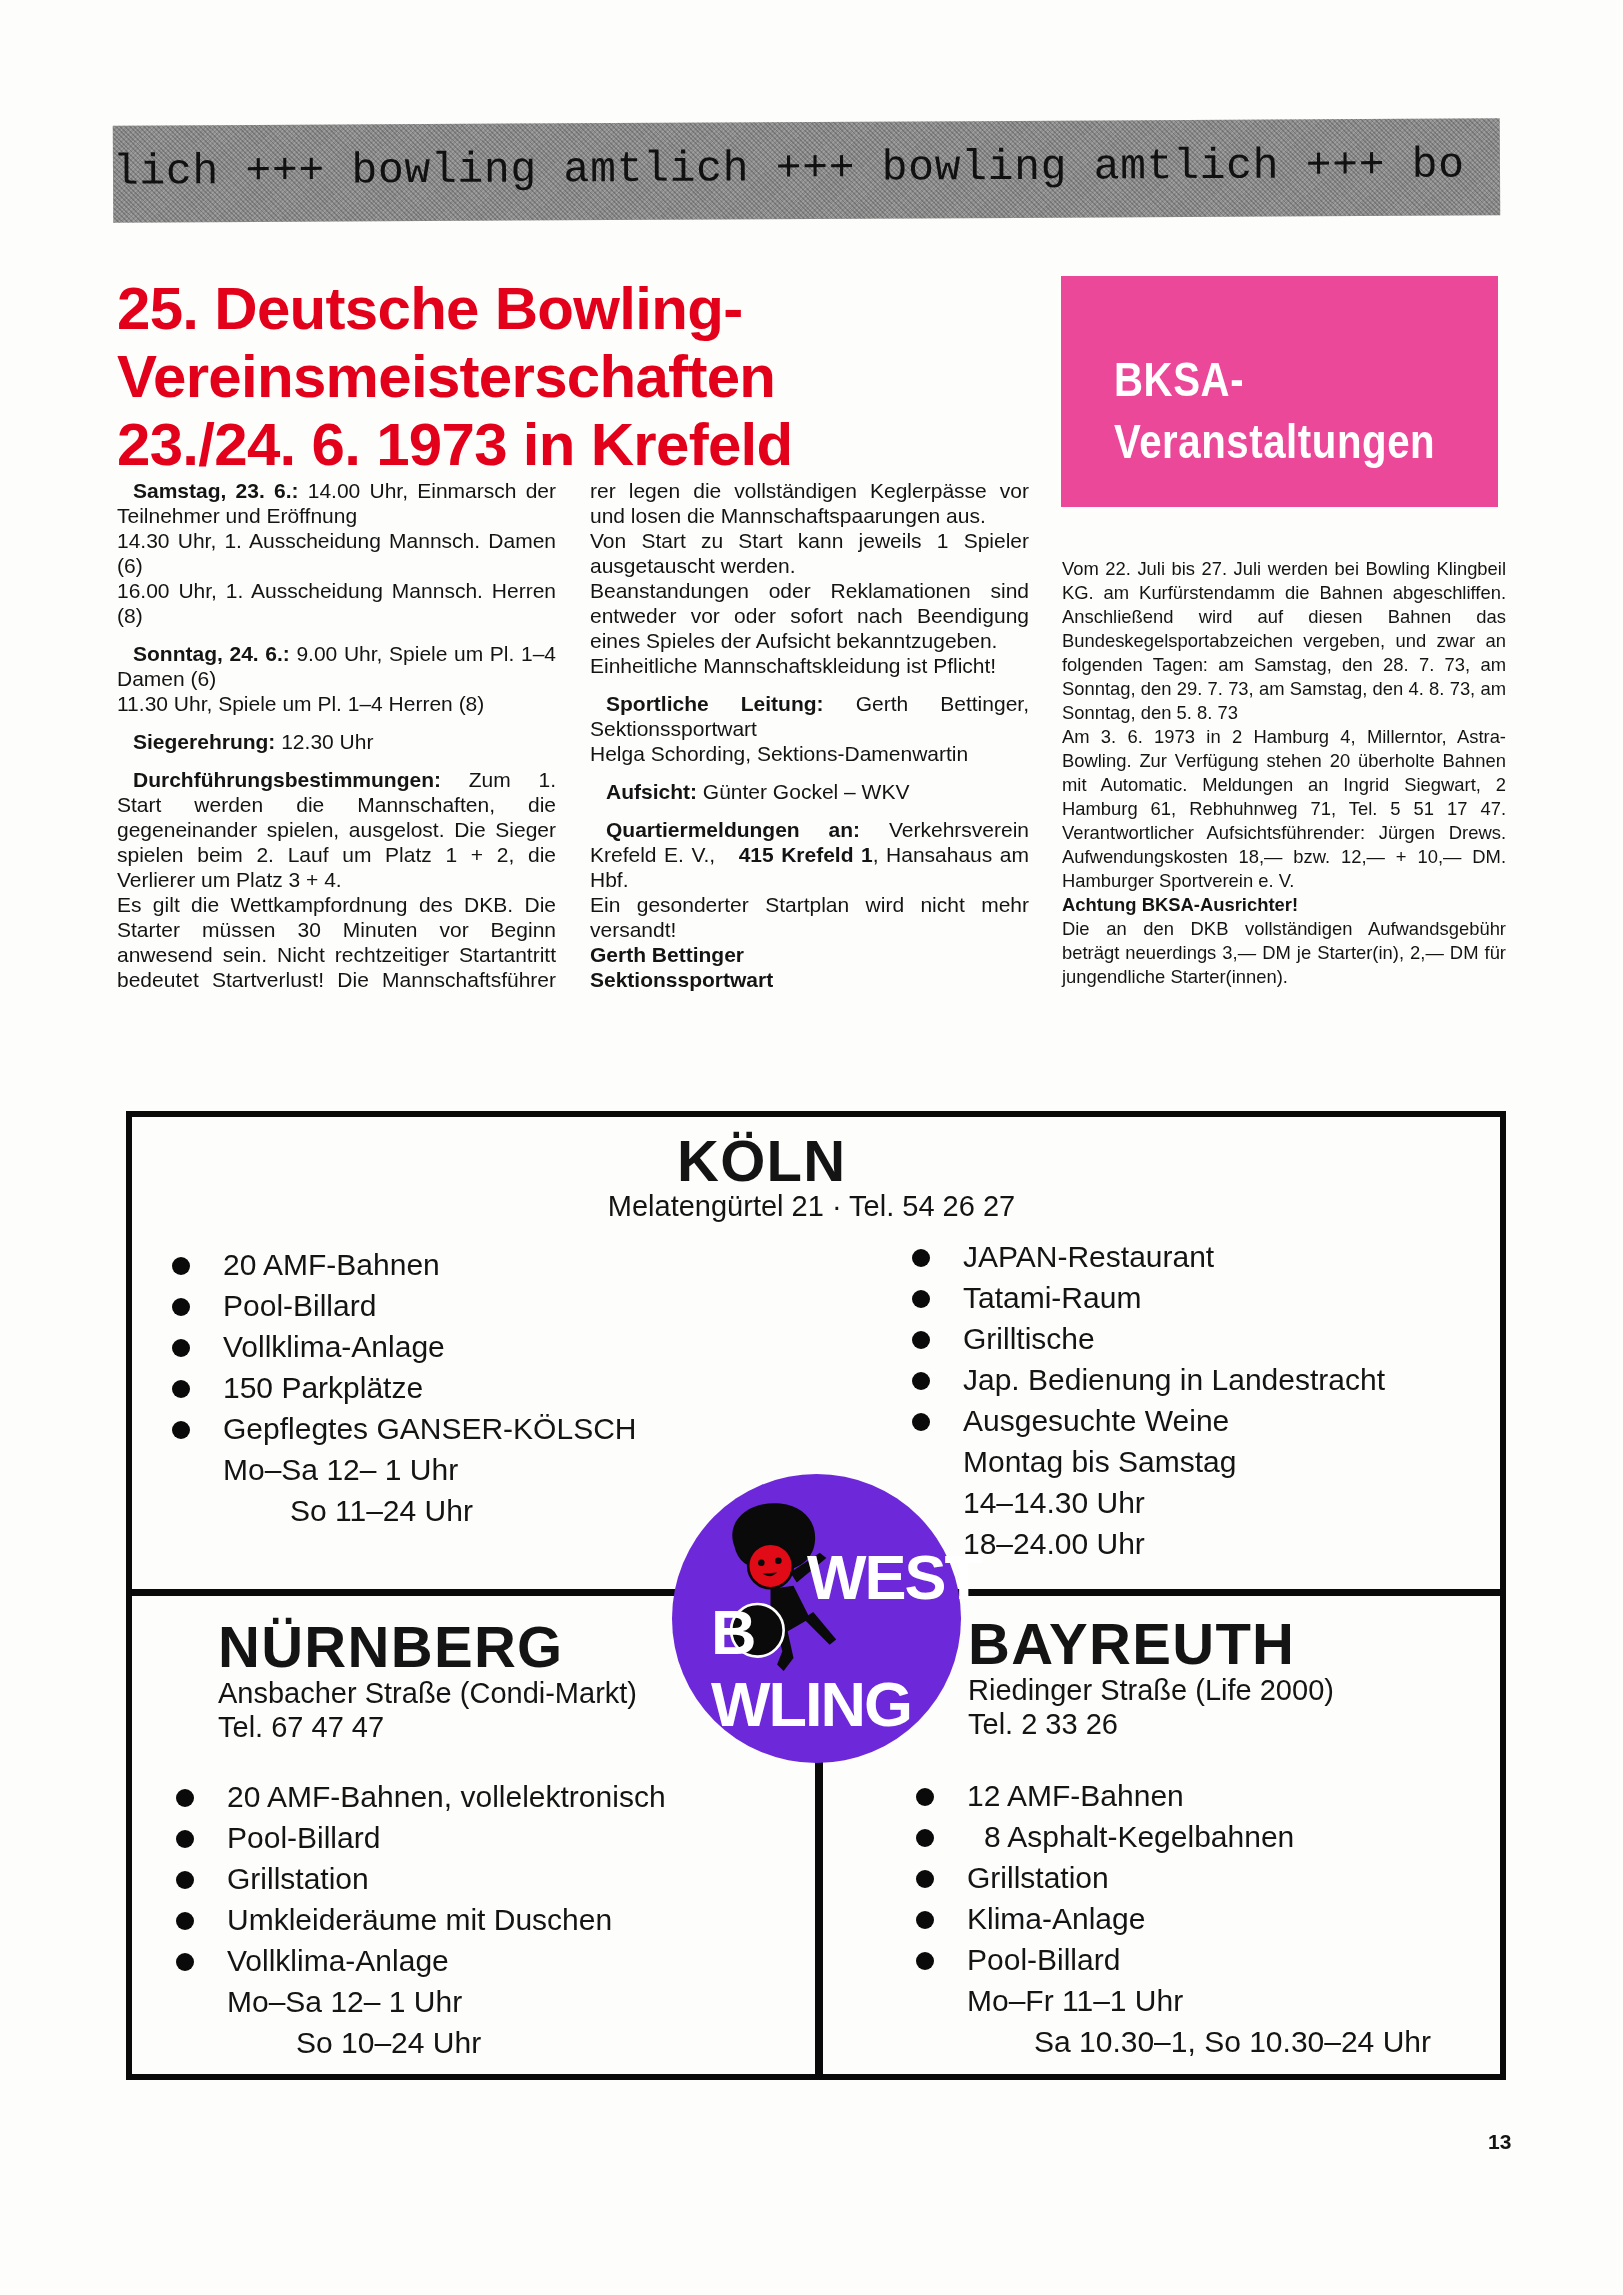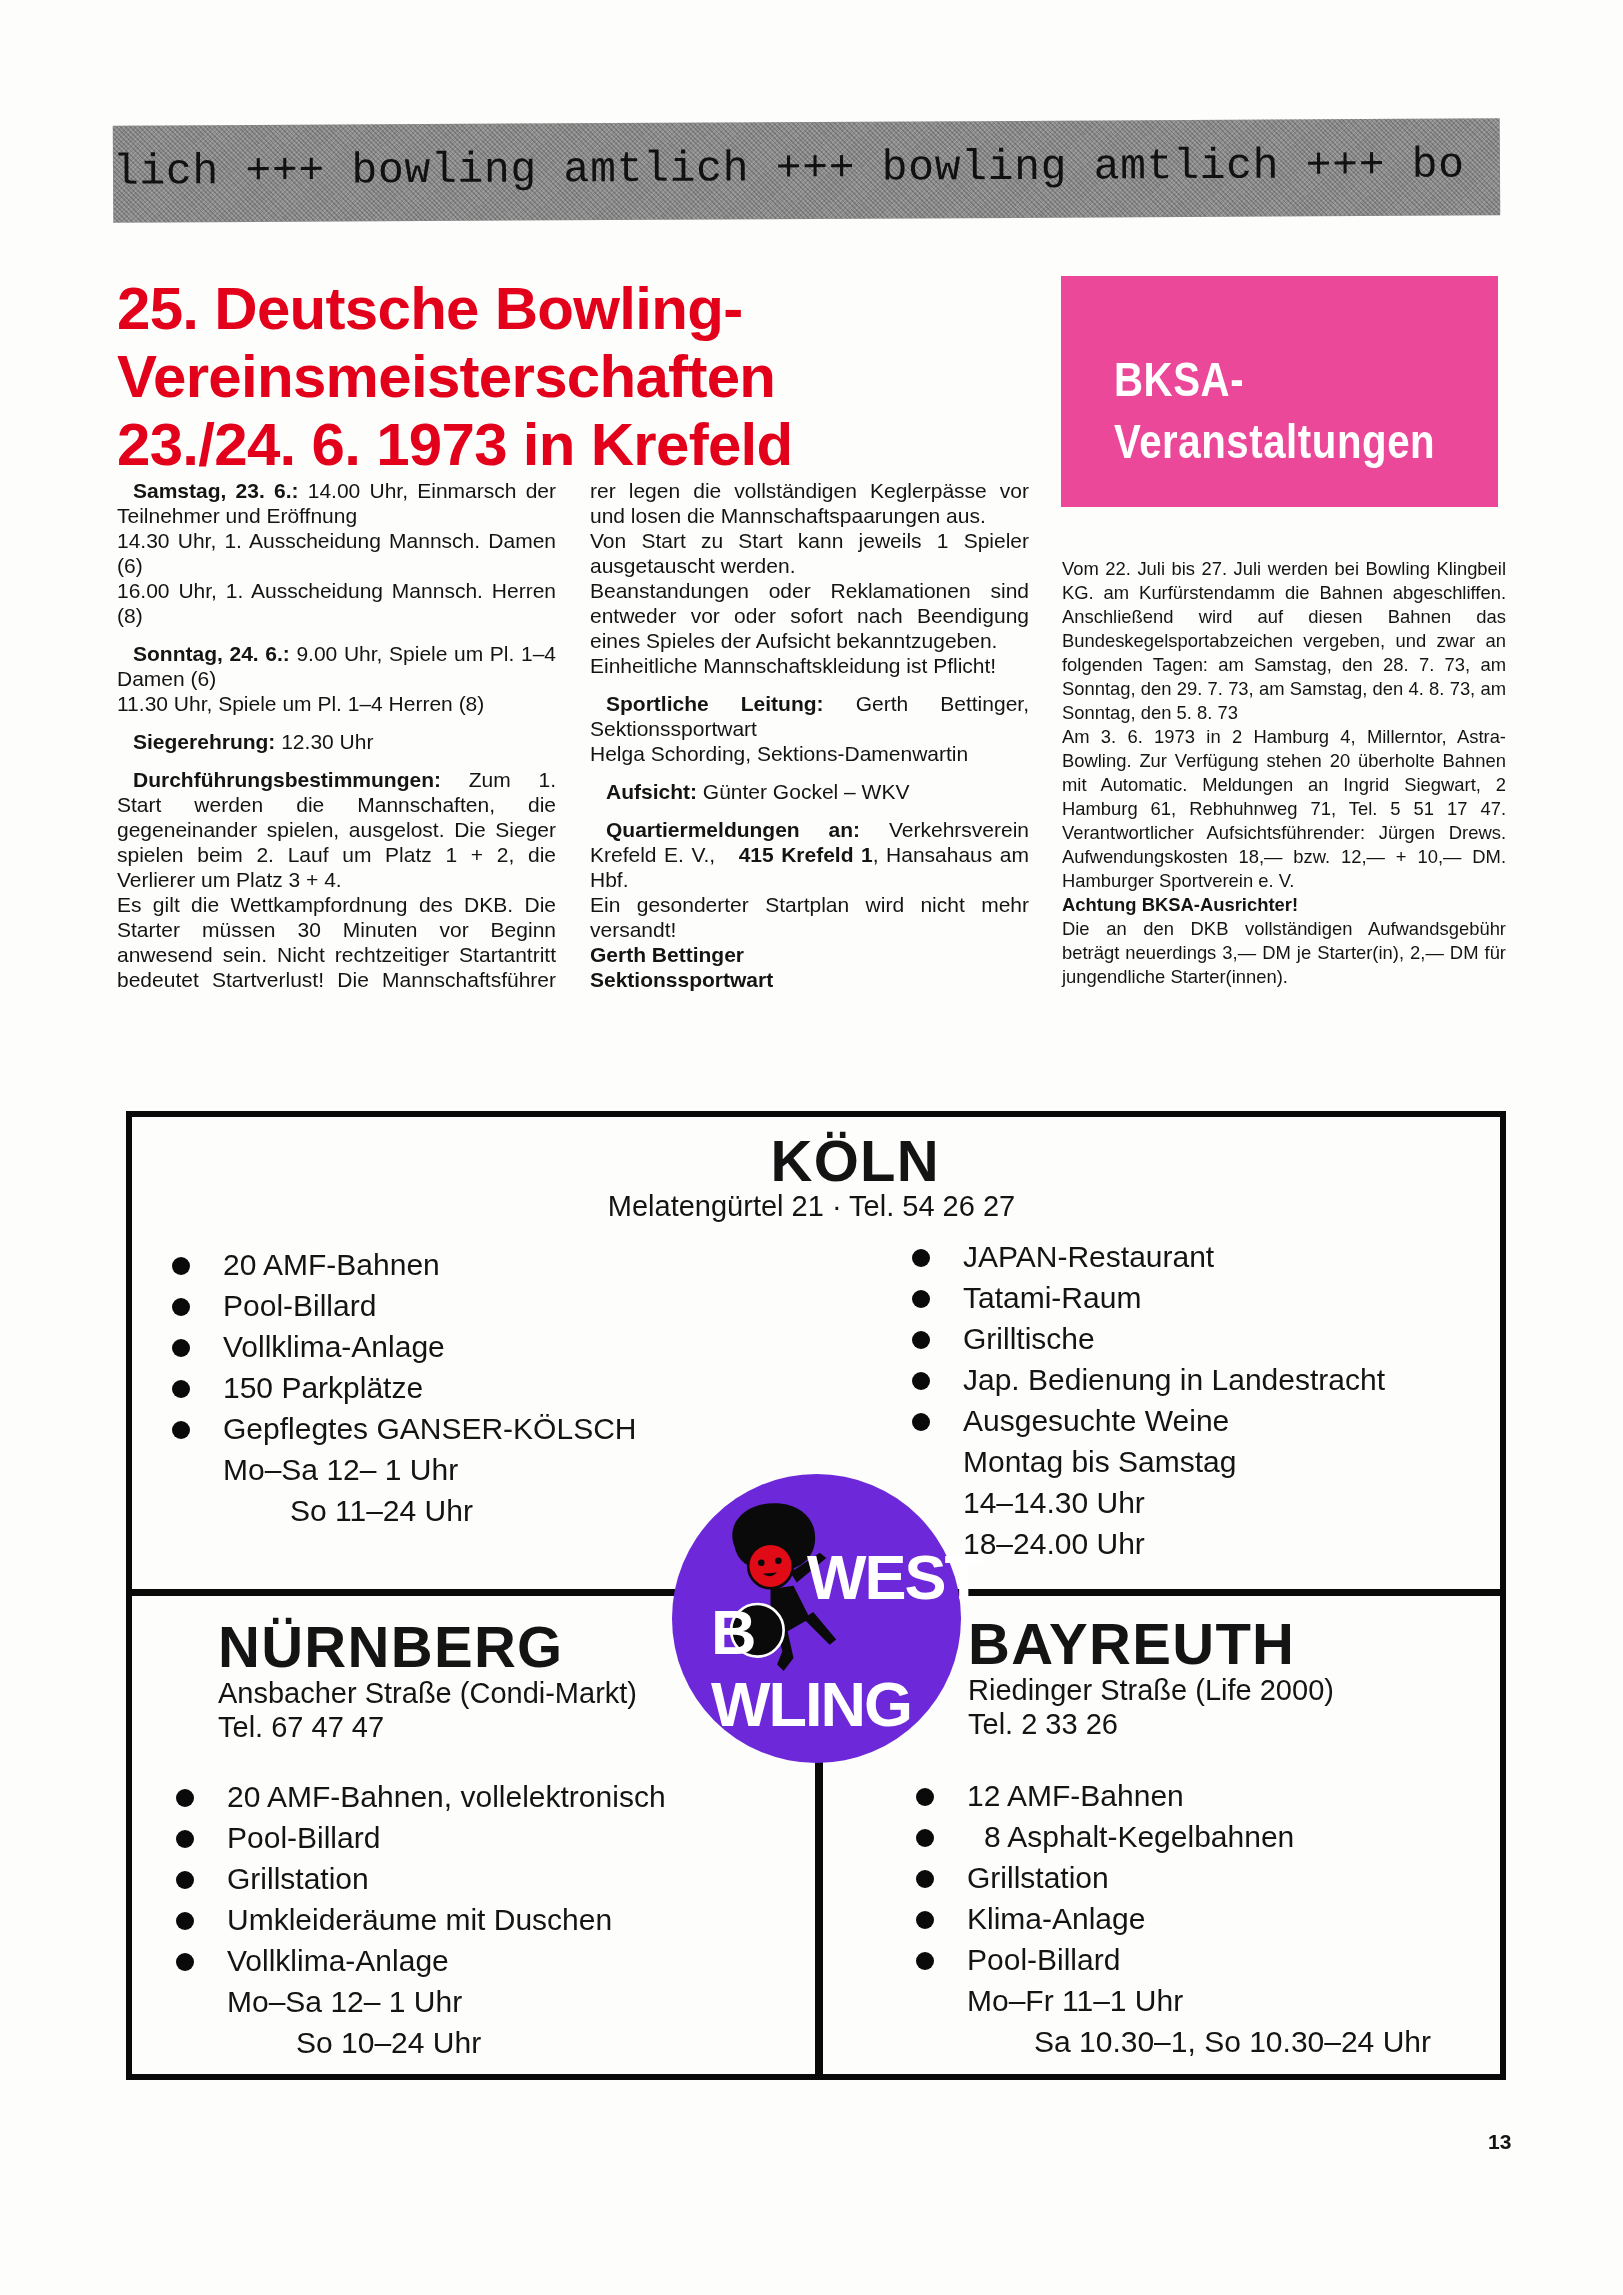--- a/index.html
+++ b/index.html
@@ -77,7 +77,7 @@
     }
     .hours { font-size: 30px; line-height: 41px; padding-left: 51px; }
 
-    #koeln-city { left: 677px; top: 1131px; width: 263px; text-align: right; }
+    #koeln-city { left: 677px; top: 1131px; width: 263px; text-align: left; }
     #koeln-addr { left: 575px; top: 1189px; width: 473px; text-align: center; }
     #koeln-left { left: 172px; top: 1244px; width: 592px; }
     #koeln-right { left: 912px; top: 1236px; width: 578px; }

